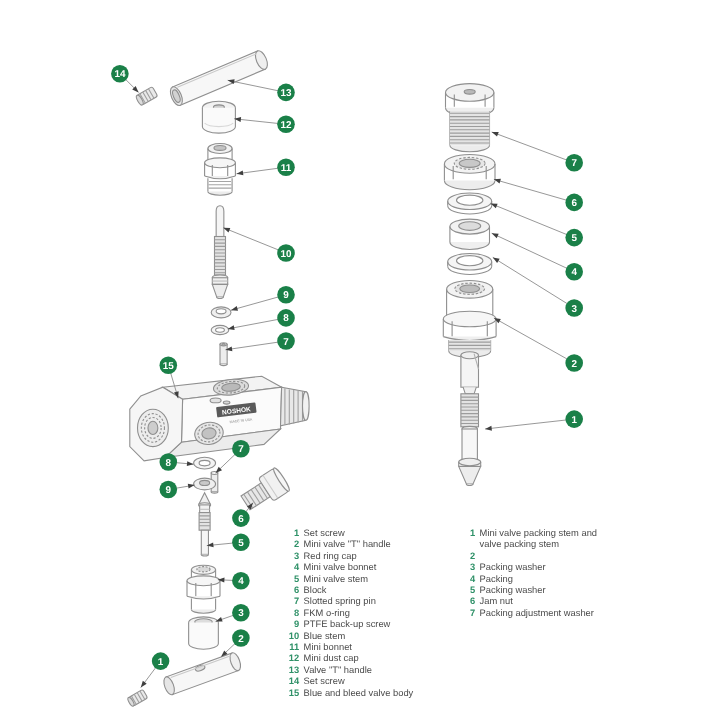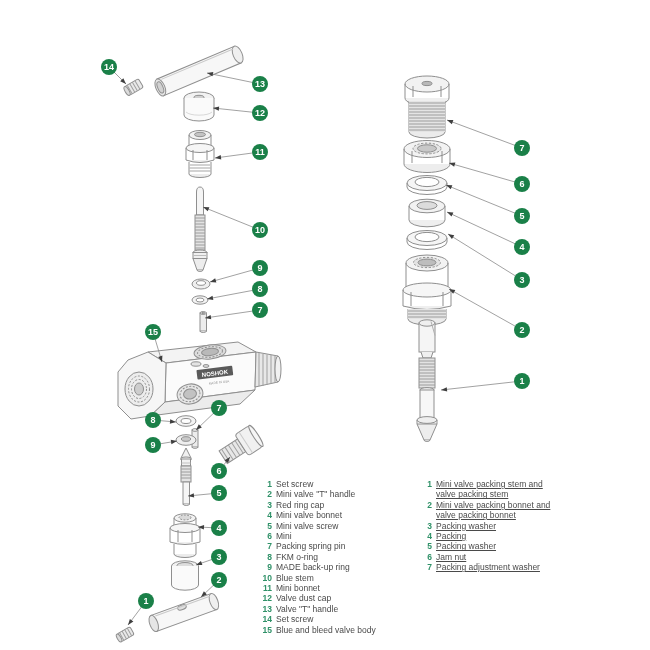--- a/index.html
+++ b/index.html
@@ -13,7 +13,7 @@
   #list-left{left:258px;top:479px;width:150px;}
   #list-right{left:420px;top:479px;width:140px;}
   #list-right .pnum{flex:0 0 12px;}
-  #list-right .plbl{width:118px;text-decoration:underline;}
+  #list-right .plbl{width:118px;}
 </style>
 </head>
 <body>

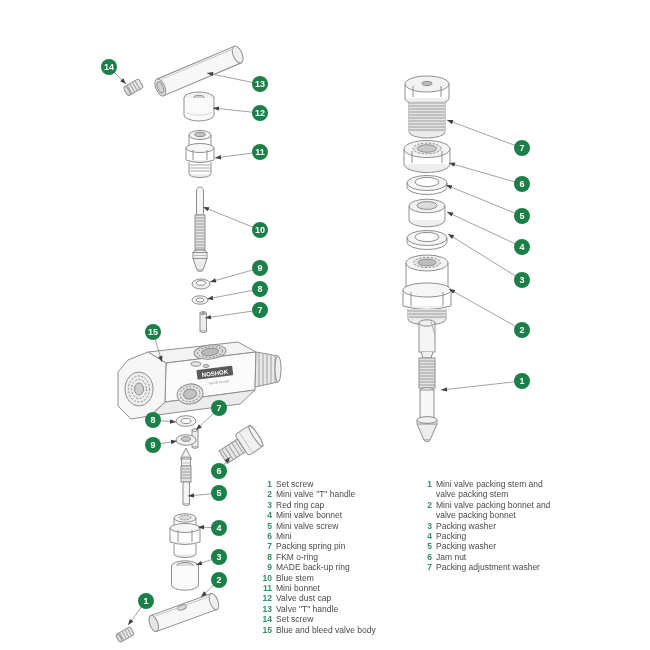--- a/index.html
+++ b/index.html
@@ -489,7 +489,6 @@
       </div>
   <div class="prow">
         <span class="pnum" style="color: rgb(47, 145, 104);">2</span>
-        <span class="plbl">Mini valve packing bonnet and valve packing bonnet</span>
       </div>
   <div class="prow">
         <span class="pnum" style="color: rgb(47, 145, 104);">3</span>

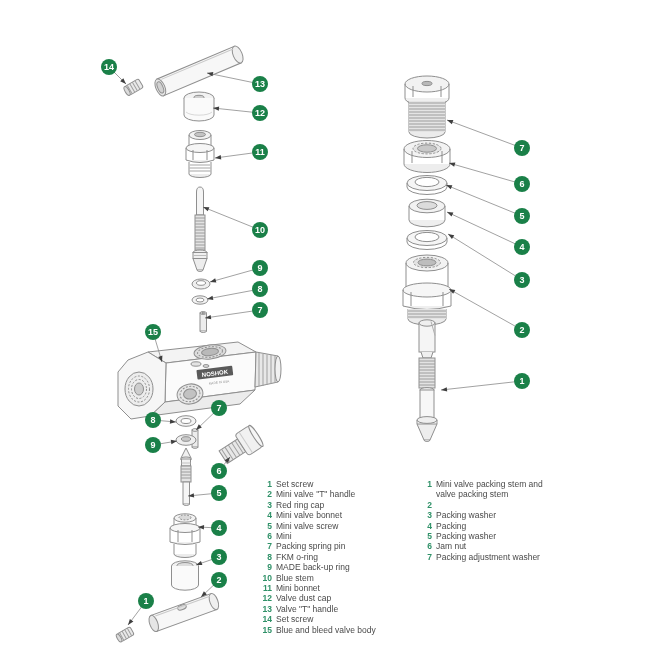--- a/index.html
+++ b/index.html
@@ -438,7 +438,7 @@
       </div>
   <div class="prow">
         <span class="pnum" style="color: rgb(47, 145, 104);">5</span>
-        <span class="plbl">Mini valve screw</span>
+        <span class="plbl">Mini valve stem</span>
       </div>
   <div class="prow">
         <span class="pnum" style="color: rgb(47, 145, 104);">6</span>

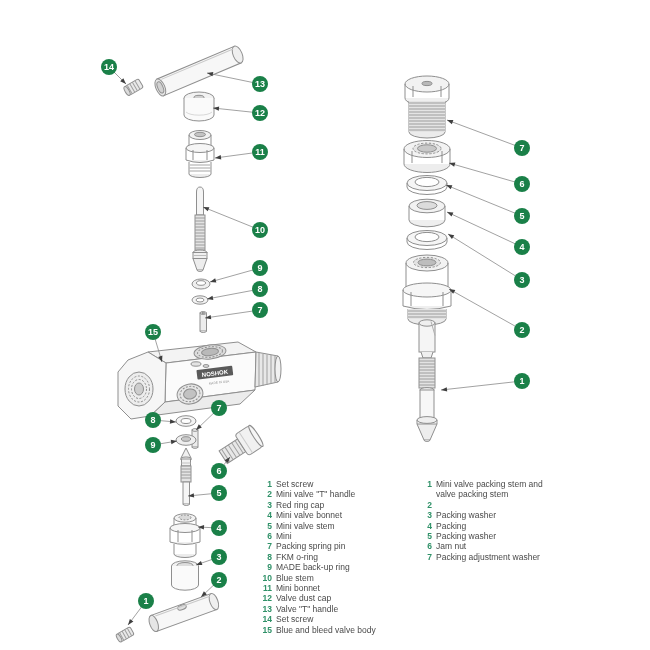--- a/index.html
+++ b/index.html
@@ -442,7 +442,7 @@
       </div>
   <div class="prow">
         <span class="pnum" style="color: rgb(47, 145, 104);">6</span>
-        <span class="plbl">Mini</span>
+        <span class="plbl">Block</span>
       </div>
   <div class="prow">
         <span class="pnum" style="color: rgb(47, 145, 104);">7</span>

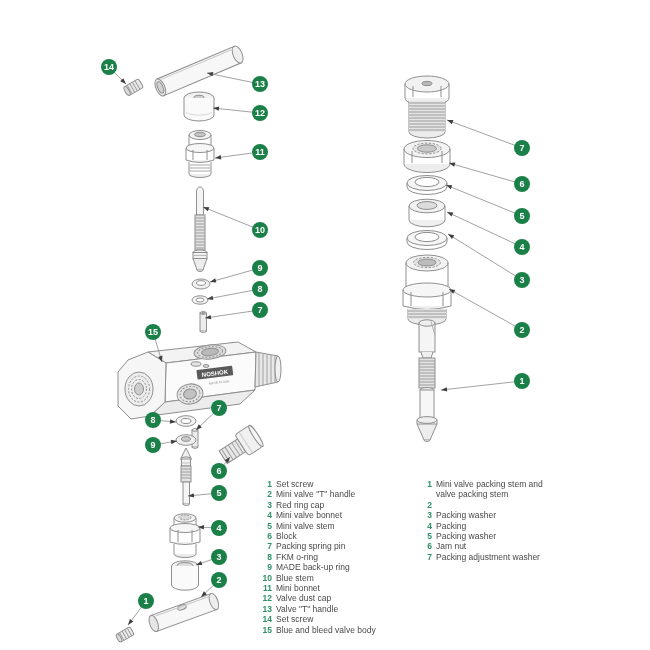--- a/index.html
+++ b/index.html
@@ -446,7 +446,7 @@
       </div>
   <div class="prow">
         <span class="pnum" style="color: rgb(47, 145, 104);">7</span>
-        <span class="plbl">Packing spring pin</span>
+        <span class="plbl">Slotted spring pin</span>
       </div>
   <div class="prow">
         <span class="pnum" style="color: rgb(47, 145, 104);">8</span>

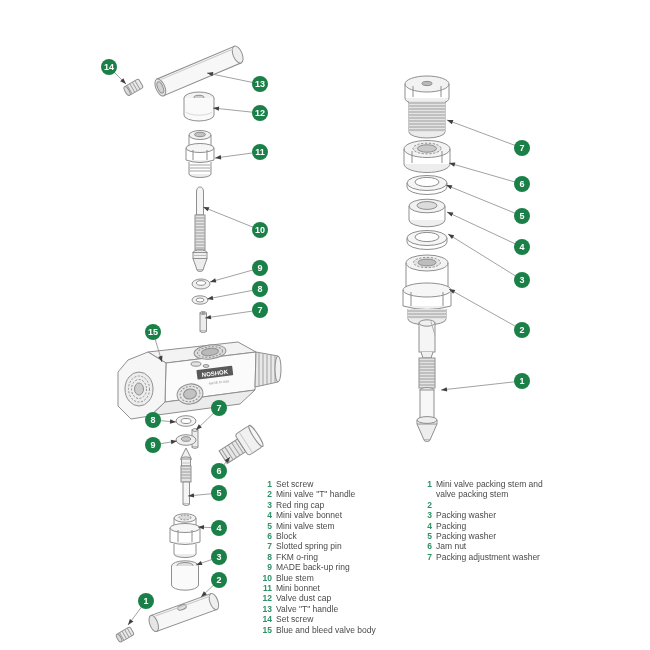--- a/index.html
+++ b/index.html
@@ -454,7 +454,7 @@
       </div>
   <div class="prow">
         <span class="pnum" style="color: rgb(47, 145, 104);">9</span>
-        <span class="plbl">MADE back-up ring</span>
+        <span class="plbl">PTFE back-up screw</span>
       </div>
   <div class="prow">
         <span class="pnum" style="color: rgb(47, 145, 104);">10</span>

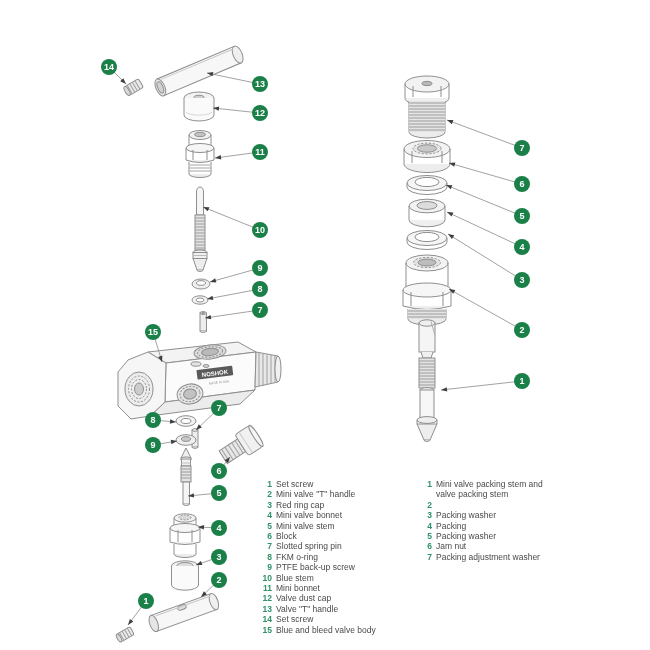--- a/index.html
+++ b/index.html
@@ -466,7 +466,7 @@
       </div>
   <div class="prow">
         <span class="pnum" style="color: rgb(47, 145, 104);">12</span>
-        <span class="plbl">Valve dust cap</span>
+        <span class="plbl">Mini dust cap</span>
       </div>
   <div class="prow">
         <span class="pnum" style="color: rgb(47, 145, 104);">13</span>

